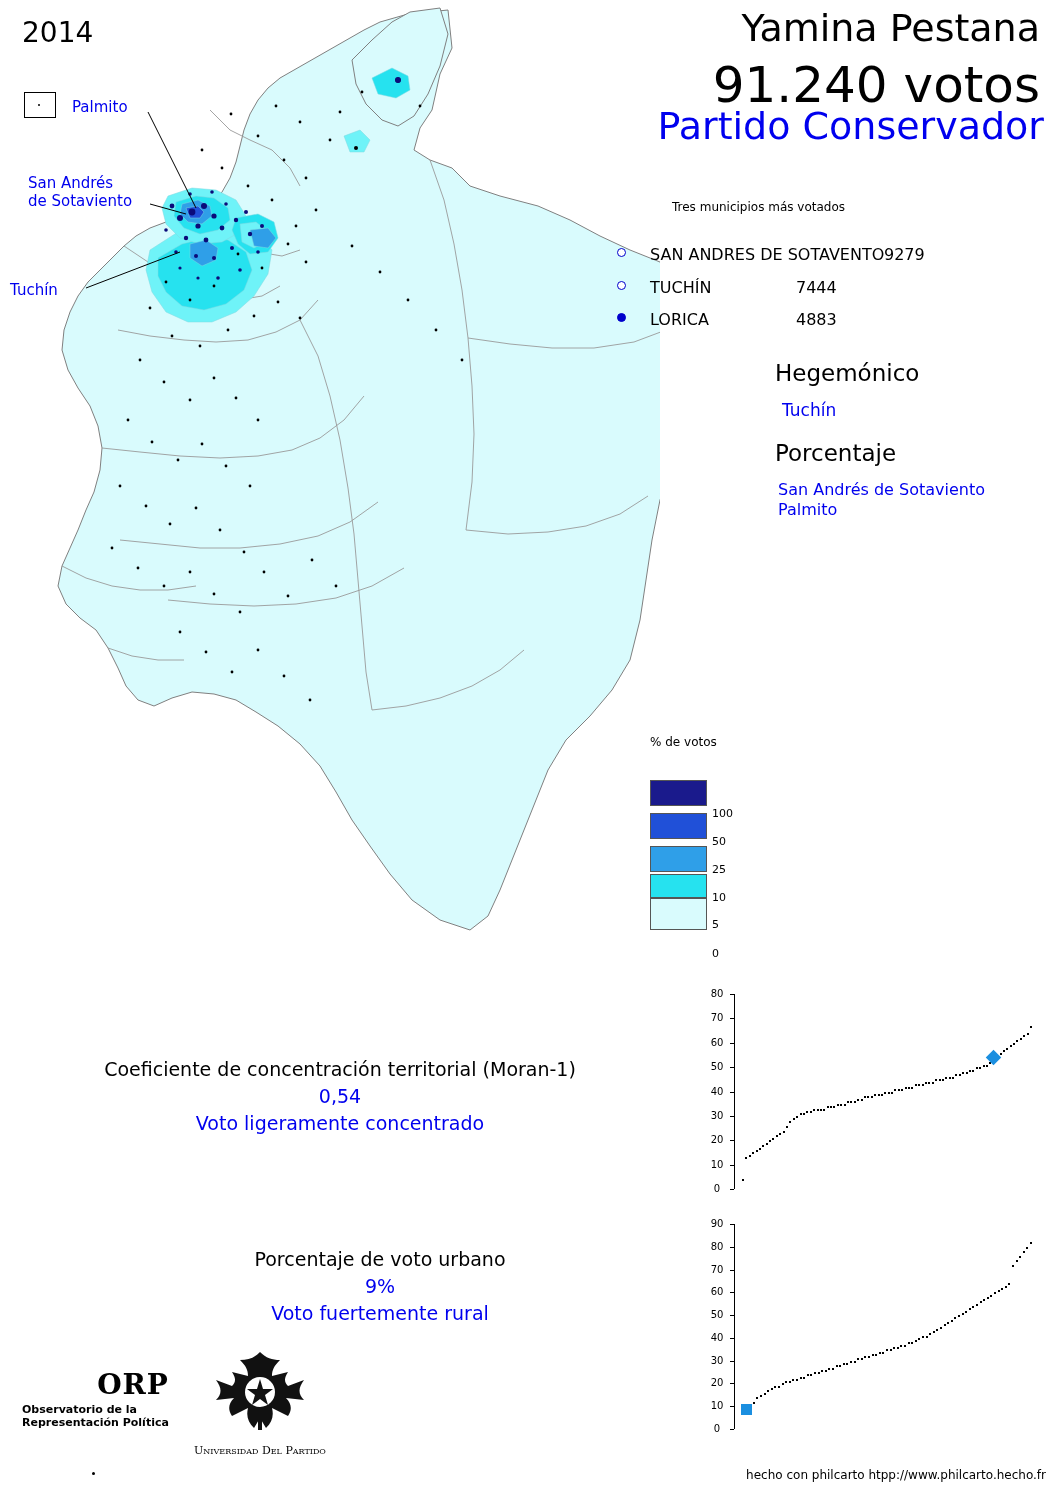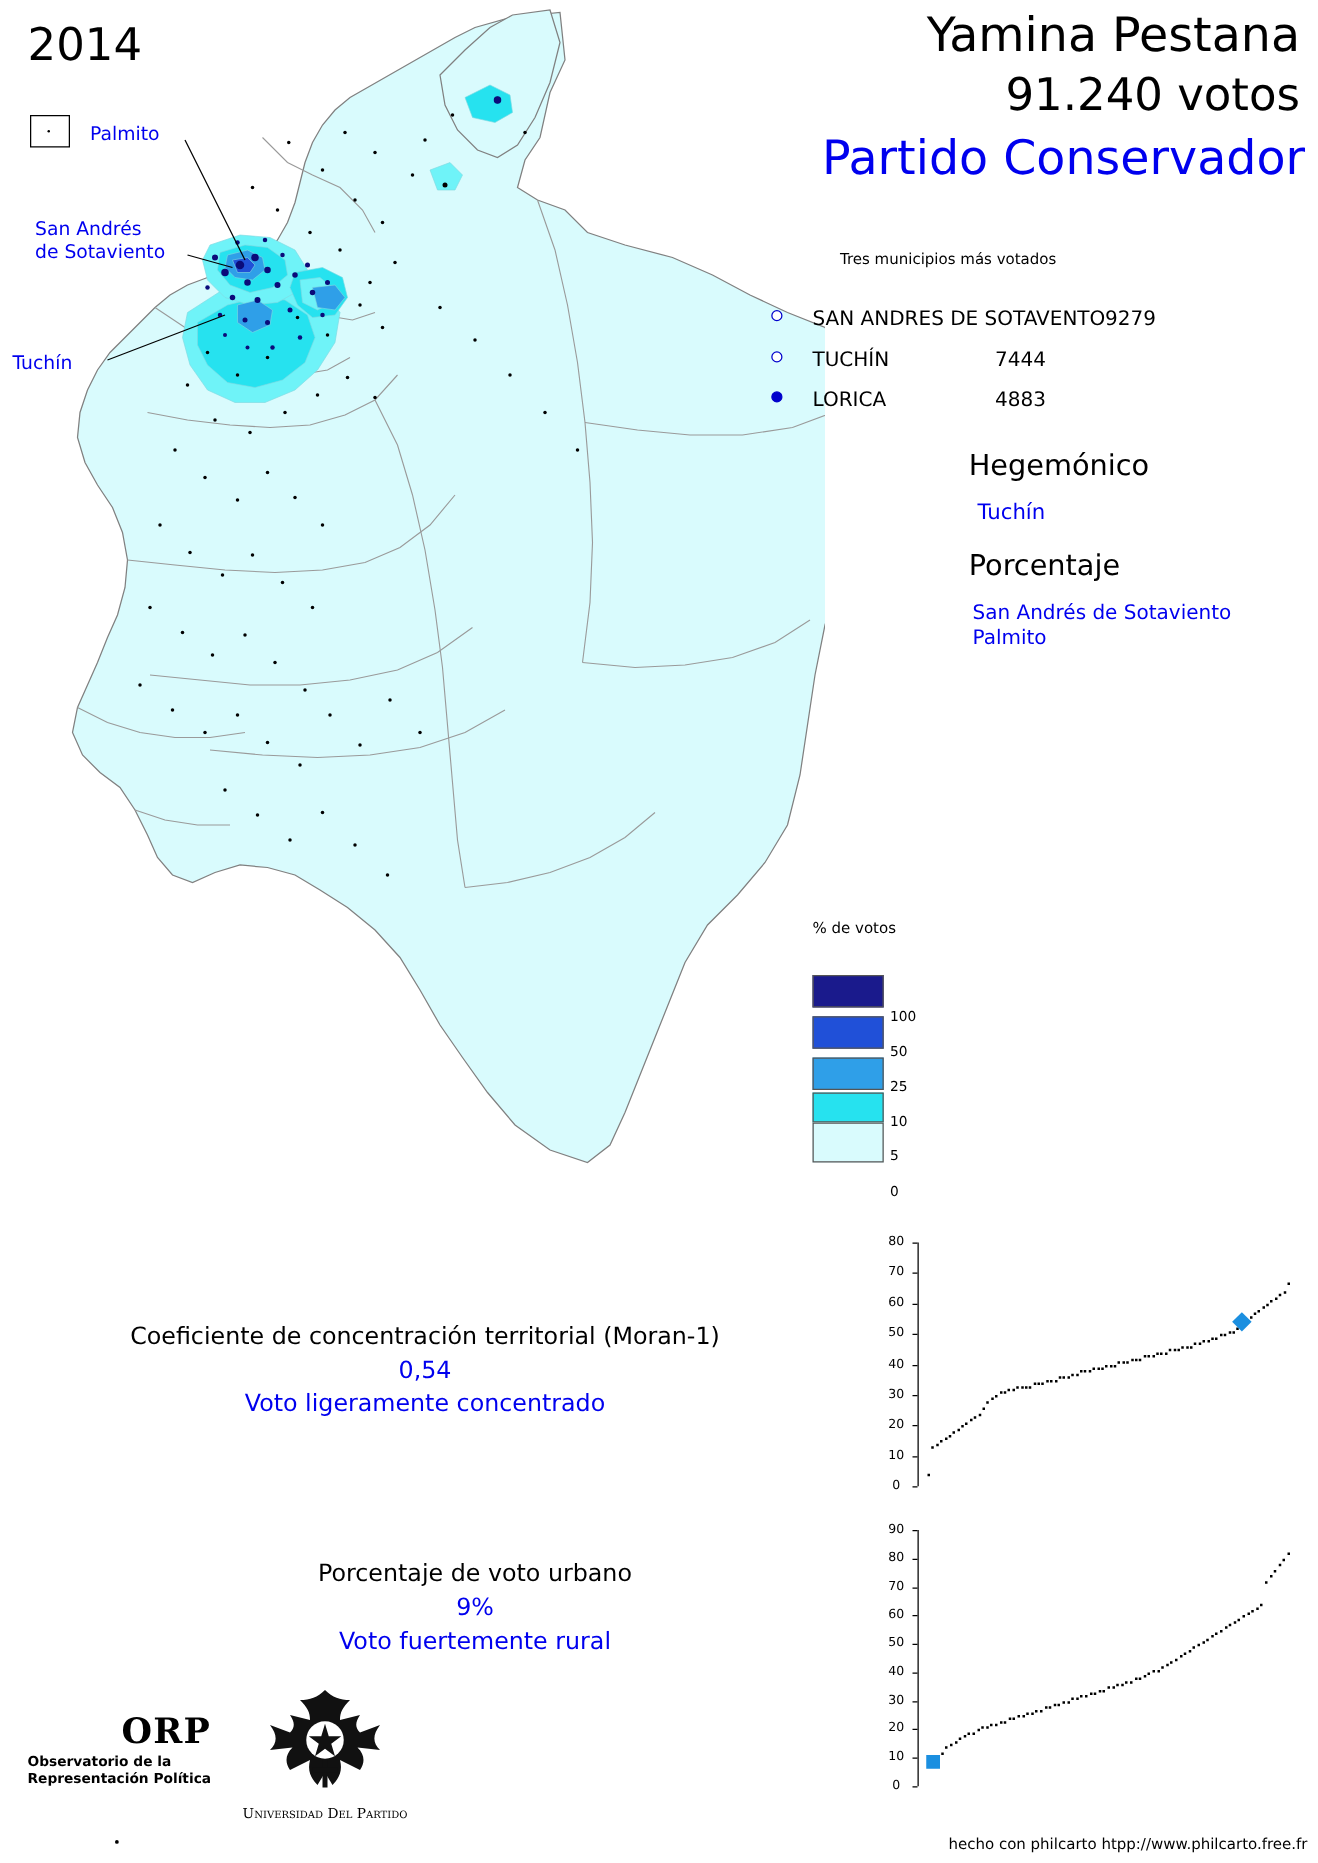--- a/index.html
+++ b/index.html
@@ -13,7 +13,7 @@
 
   
   #year {
-    left:22px; top:16px; font-size:36px; color:#000;
+    left:22px; top:16px; font-size:28px; color:#000;
     font-family:"DejaVu Sans", sans-serif;
   }
   #cand-name { right:14px; top:6px; font-size:38px; color:#000; text-align:right; white-space:nowrap;}

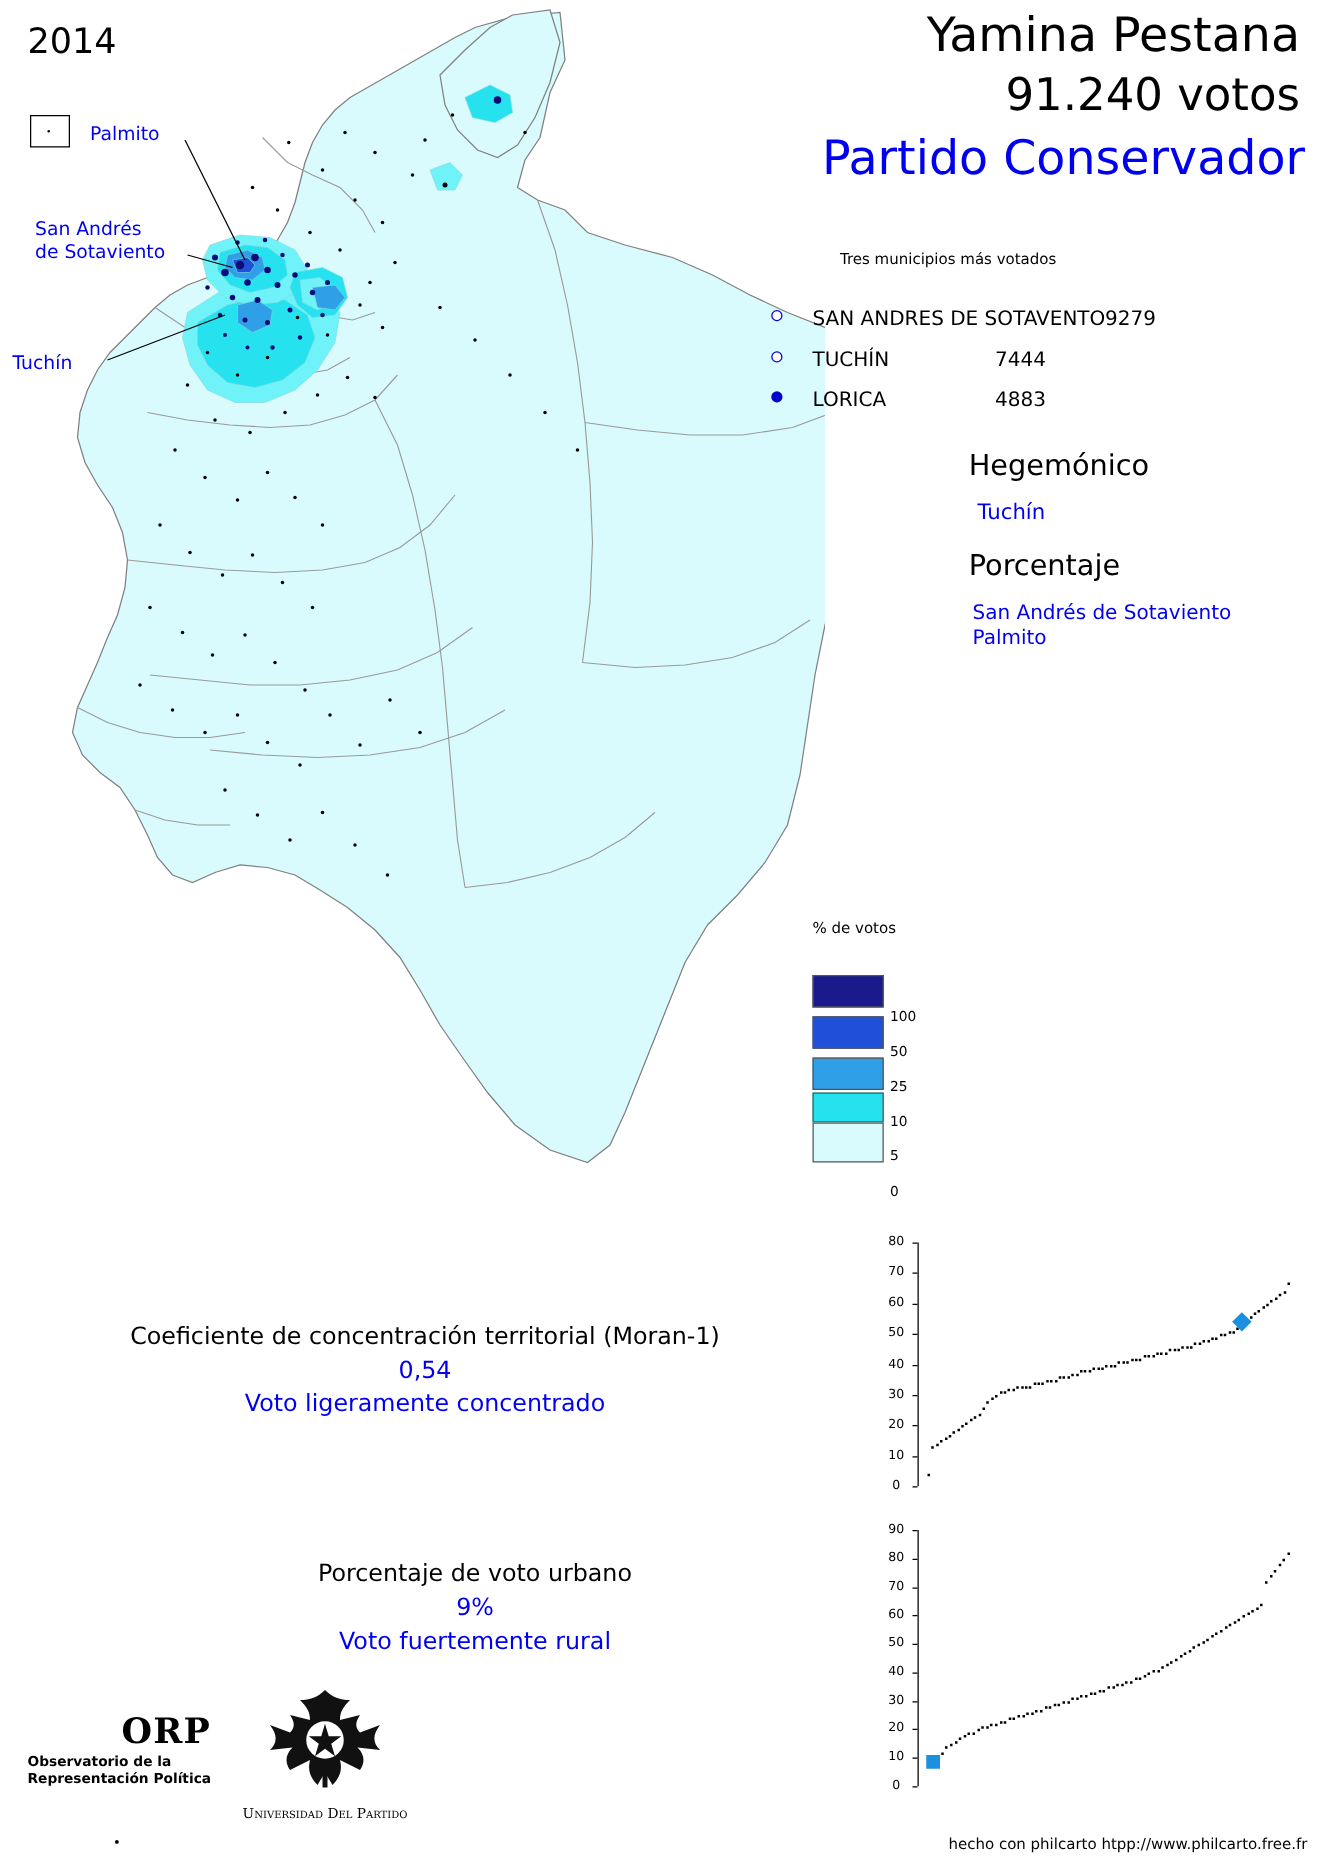--- a/index.html
+++ b/index.html
@@ -17,7 +17,7 @@
     font-family:"DejaVu Sans", sans-serif;
   }
   #cand-name { right:14px; top:6px; font-size:38px; color:#000; text-align:right; white-space:nowrap;}
-  #cand-votes { right:14px; top:56px; font-size:36px; color:#000; text-align:center; white-space:nowrap;}
+  #cand-votes { right:14px; top:56px; font-size:50px; color:#000; text-align:center; white-space:nowrap;}
   #cand-party { right:10px; top:104px; font-size:38px; color:#0000ee; text-align:right; white-space:nowrap;}
 
   

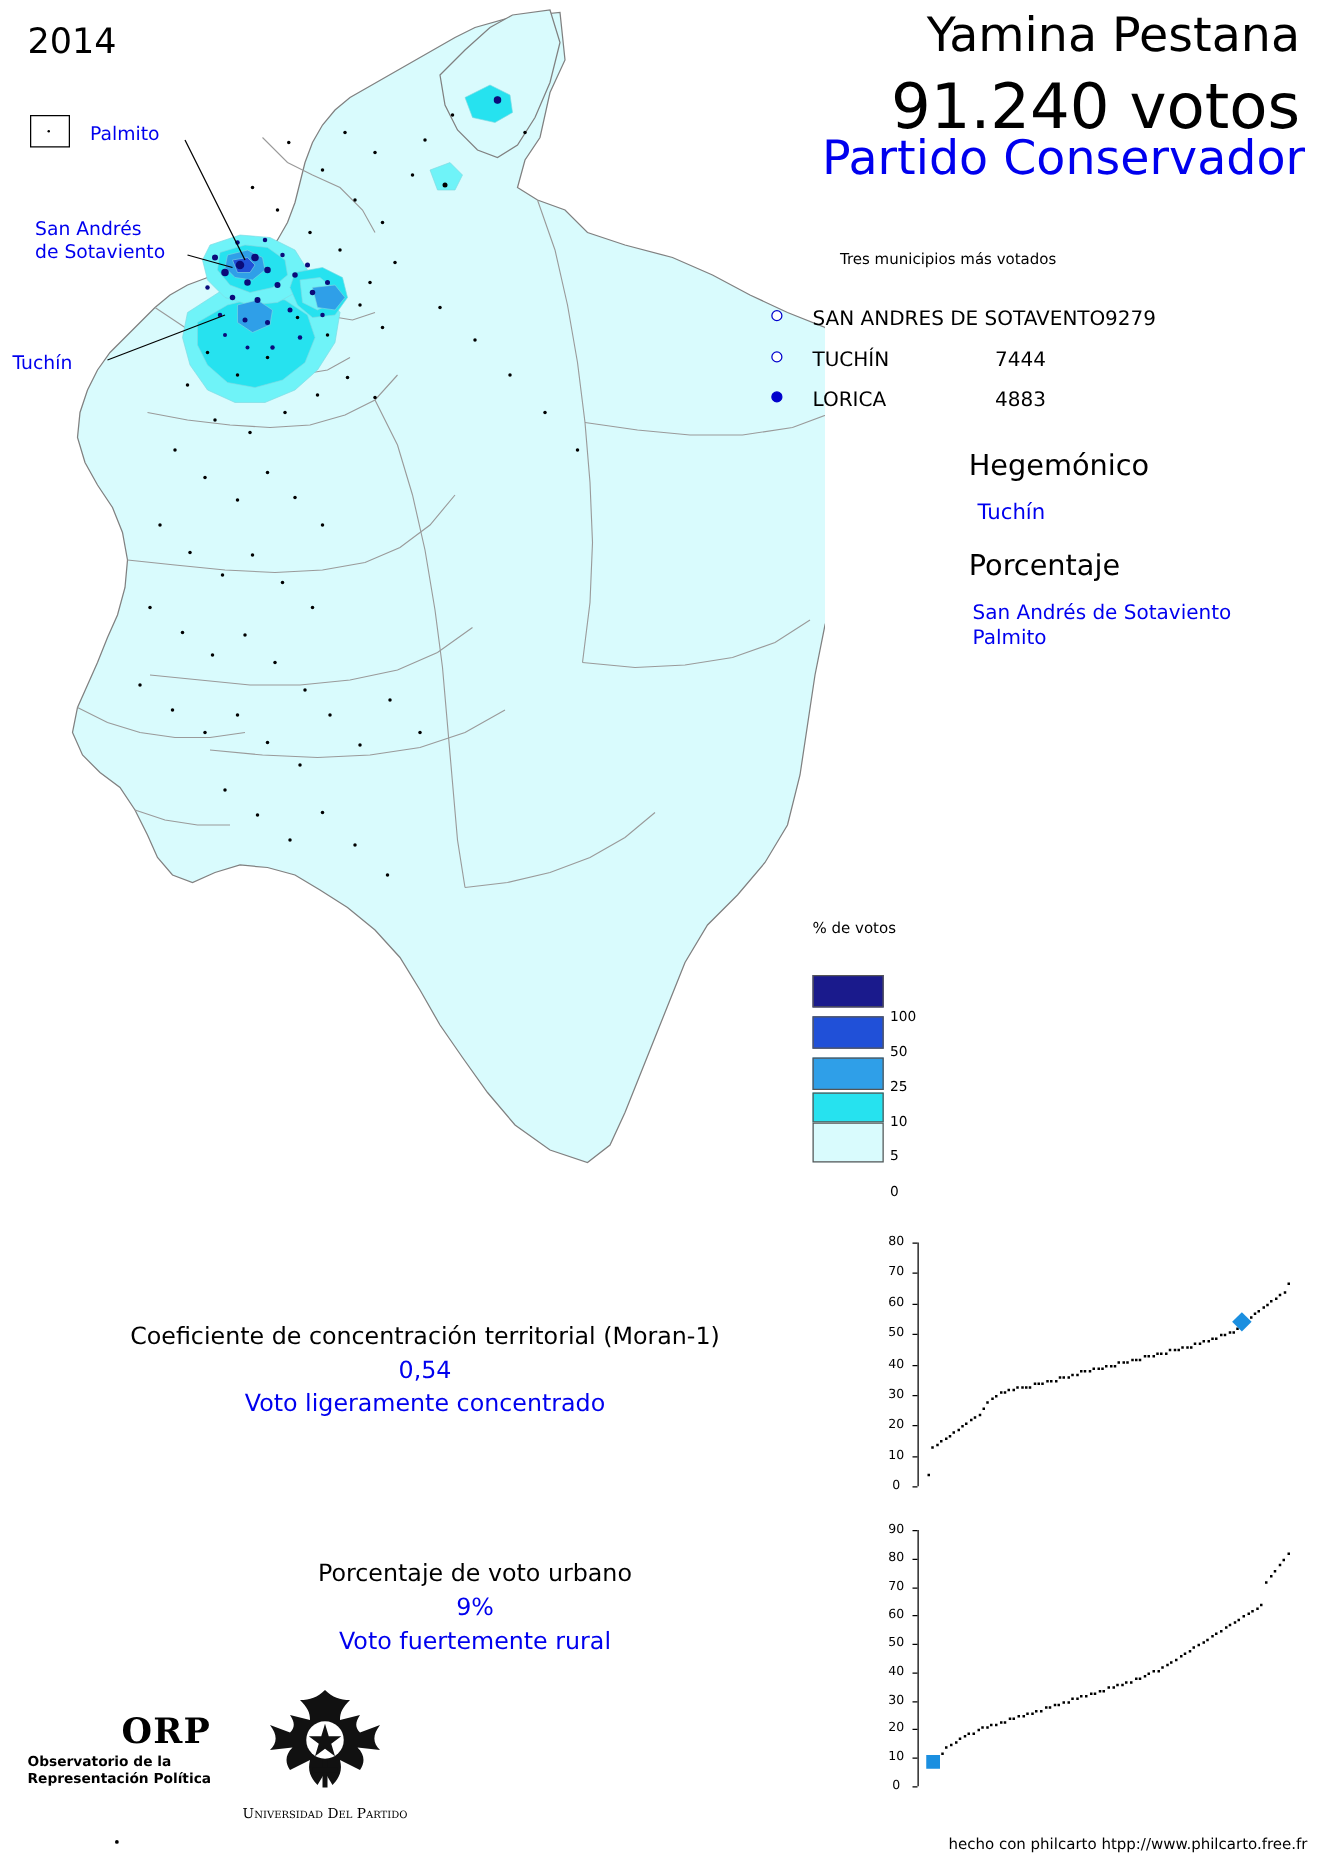--- a/index.html
+++ b/index.html
@@ -536,7 +536,7 @@
     <div class="hl" style="width: 11px; height: 11px; background: rgb(27, 143, 224); left: 40.6px; top: 185.5px;"></div>
   </div>
 
-<div class="abs" id="credit">hecho con philcarto htpp://www.philcarto.free.fr</div>
+<div class="abs" id="credit">hecho con philcarto htpp://www.philcarto.hecho.fr</div>
 
 <div class="abs" id="orp">
   <div class="orp-title">ORP</div>

